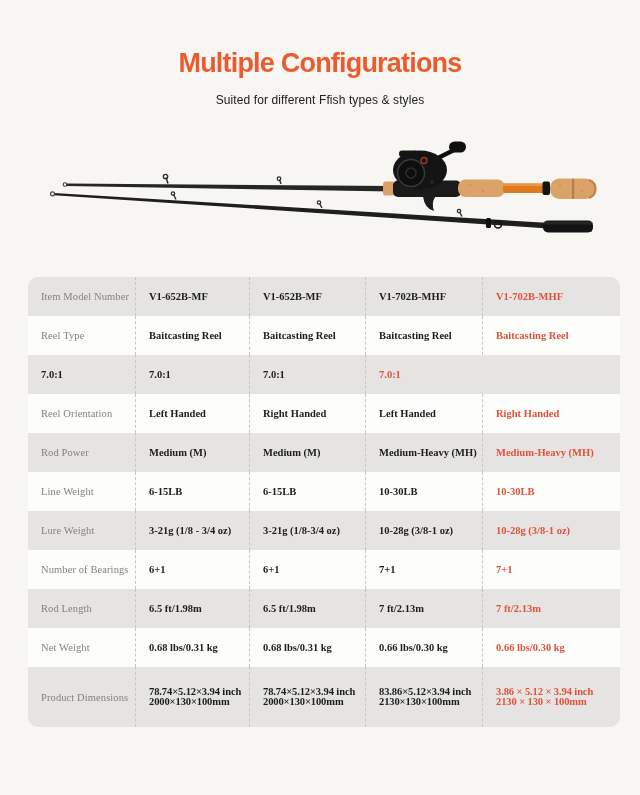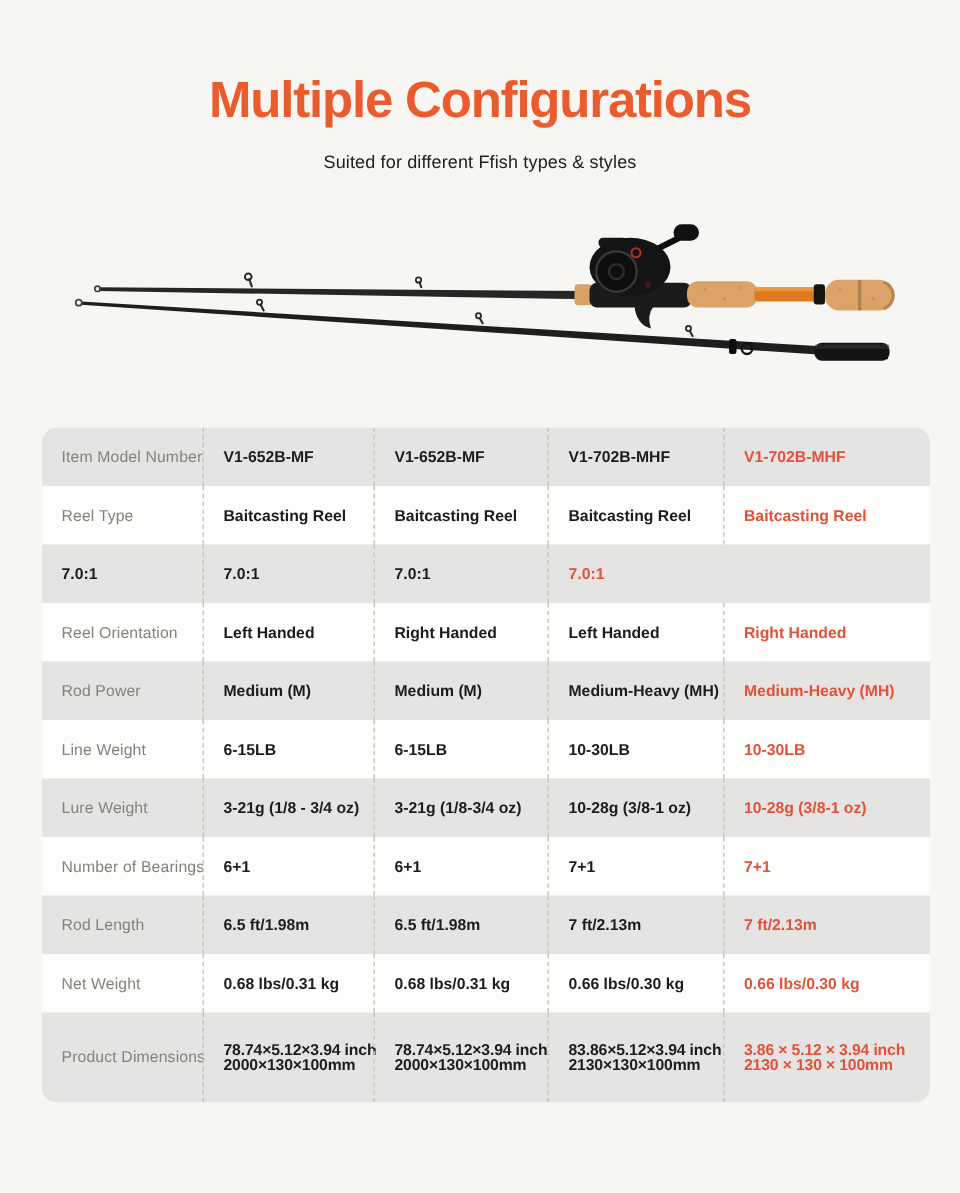--- a/index.html
+++ b/index.html
@@ -15,7 +15,7 @@
   }
   .header{text-align:center;padding-top:48px;}
   .page-title{
-    margin:0;font-size:34px;line-height:1.15;font-weight:800;
+    margin:0;font-size:27px;line-height:1.15;font-weight:800;
     letter-spacing:-0.8px;color:var(--title);
   }
   .page-subtitle{

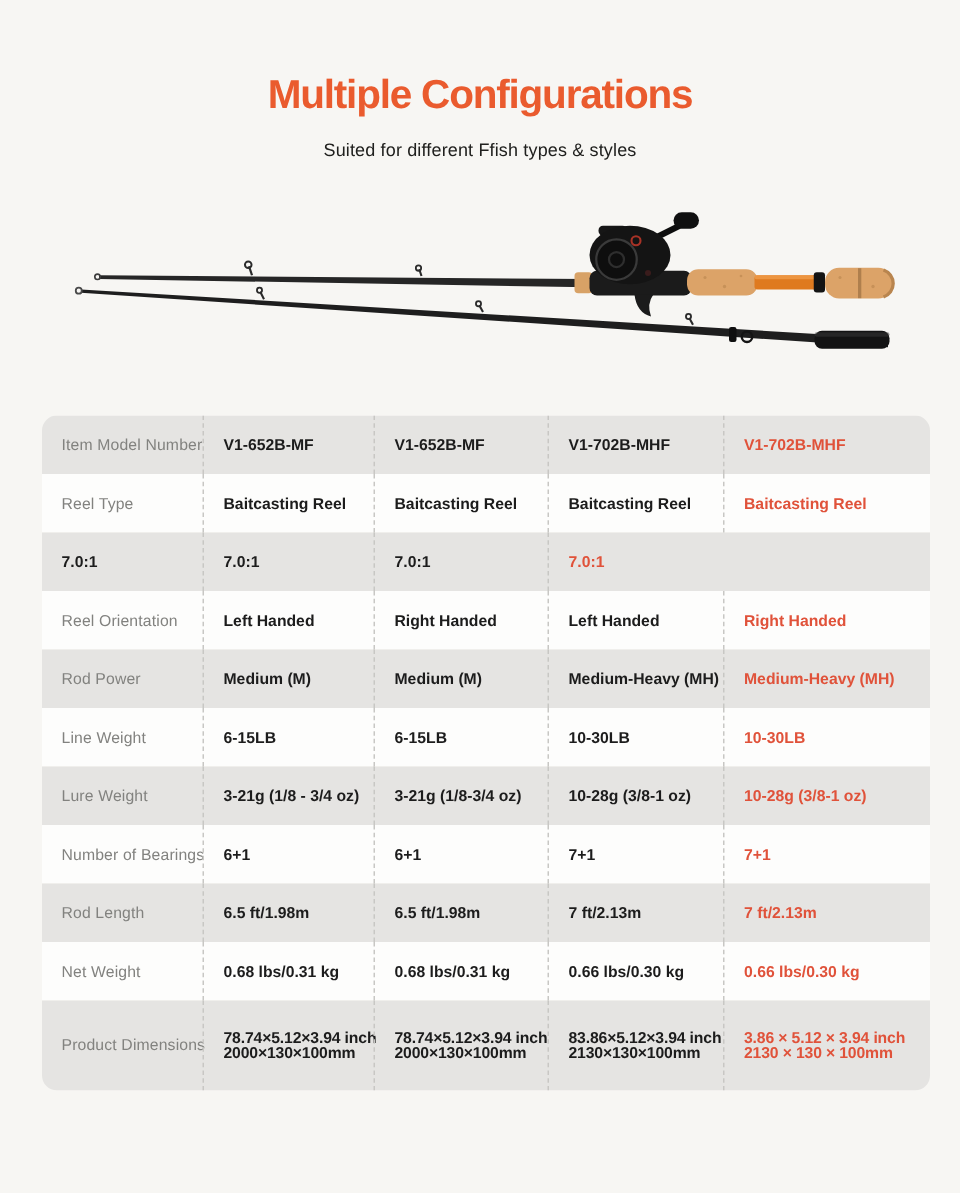--- a/index.html
+++ b/index.html
@@ -24,7 +24,7 @@
   .hero{width:640px;height:150px;margin-top:20px;}
   .hero svg{display:block;}
   .spec-table{
-    width:592px;margin-left:28px;border-radius:10px;overflow:hidden;
+    width:592px;margin-left:28px;border-radius:10px;overflow:hidden;font-family:Liberation Serif, serif;
   }
   .row{display:grid;grid-template-columns:107px 114px 116px 117px 138px;height:39px;}
   .row.gray{background:var(--row_gray);}

